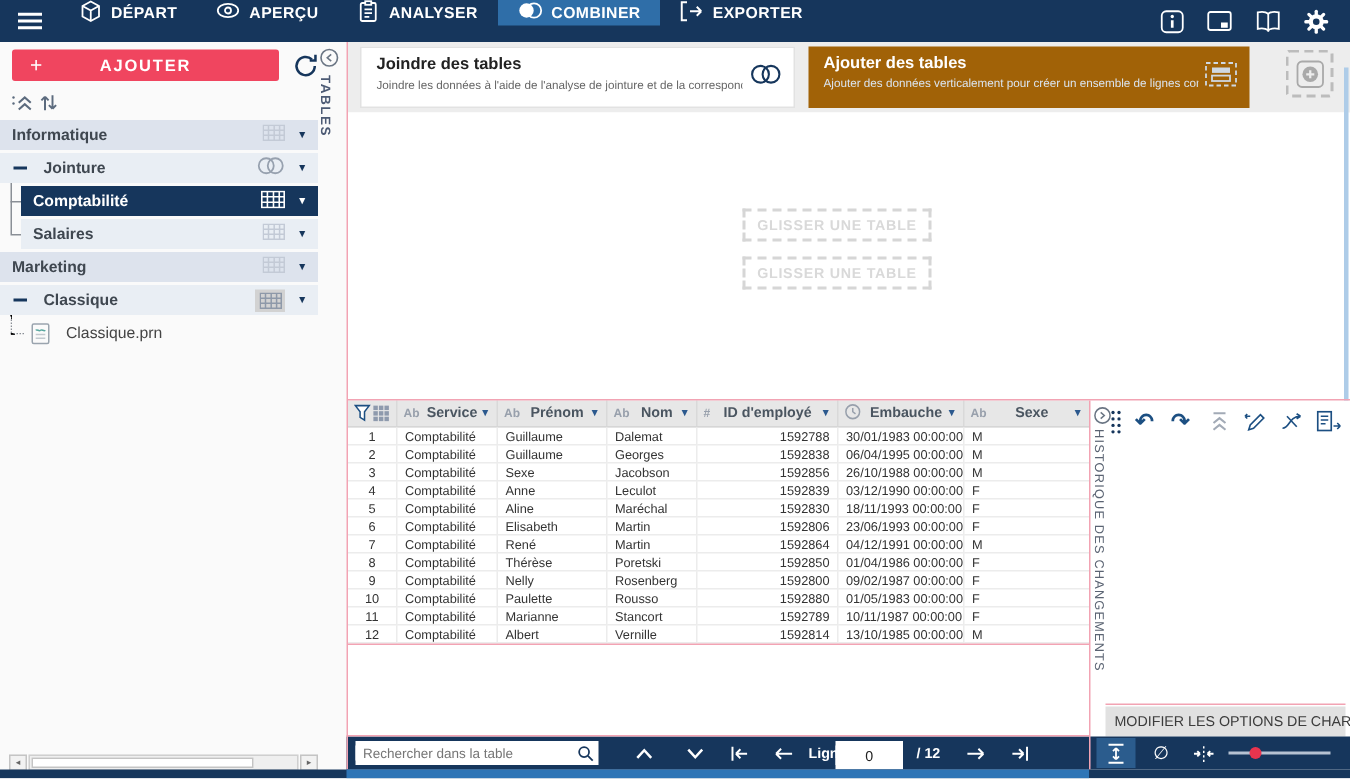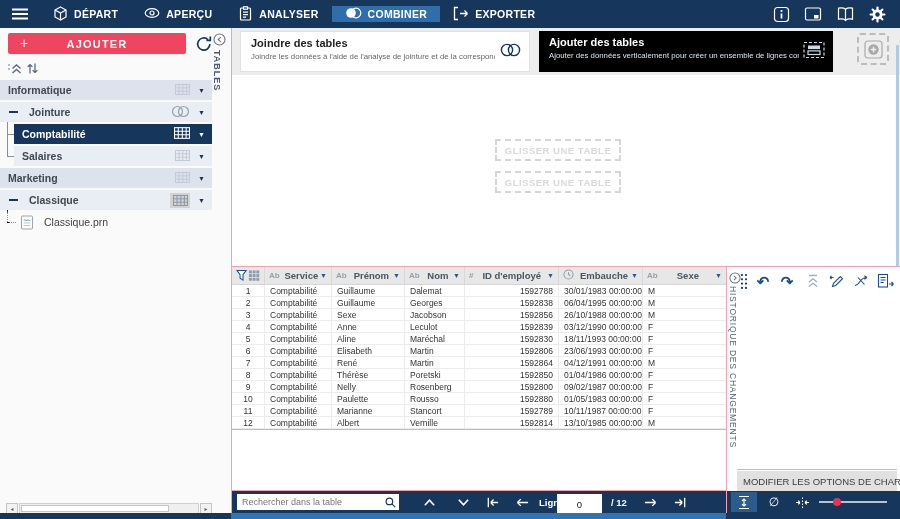--- a/index.html
+++ b/index.html
@@ -11,7 +11,7 @@
   .topbar{position:absolute;left:0;top:0;width:900px;height:28px;background:#16365c;
           display:flex;align-items:stretch;color:#fff;}
   .hamburger{display:flex;align-items:center;padding:0 12px;cursor:pointer;}
-  .nav{display:flex;align-items:center;}
+  .nav{display:flex;align-items:flex-start;}
   .nav-item{display:flex;align-items:center;gap:6px;padding:0 13px;font-size:10.5px;
             font-weight:bold;letter-spacing:.3px;white-space:nowrap;cursor:pointer;}
   .nav-item.active{background:#2f6ea8;}

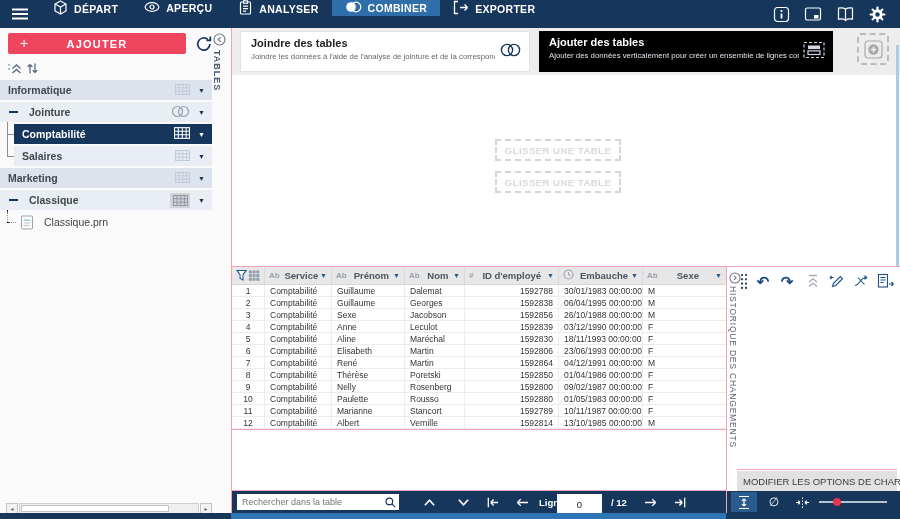--- a/index.html
+++ b/index.html
@@ -68,7 +68,7 @@
   .topband{position:absolute;left:232px;top:28px;width:668px;height:47px;background:#ededed;}
   .card{position:absolute;top:3px;height:41px;padding:5px 34px 5px 10px;cursor:pointer;}
   .card-join{left:8px;width:290px;background:#fff;border:1px solid #e2e2e2;}
-  .card-append{left:307px;width:294px;background:#000000;color:#fff;}
+  .card-append{left:307px;width:294px;background:#a16207;color:#fff;}
   .card-title{font-size:11px;font-weight:bold;color:#222;white-space:nowrap;}
   .card-append .card-title{color:#fff;}
   .card-sub{font-size:7.8px;color:#666;margin-top:3px;white-space:nowrap;overflow:hidden;}

